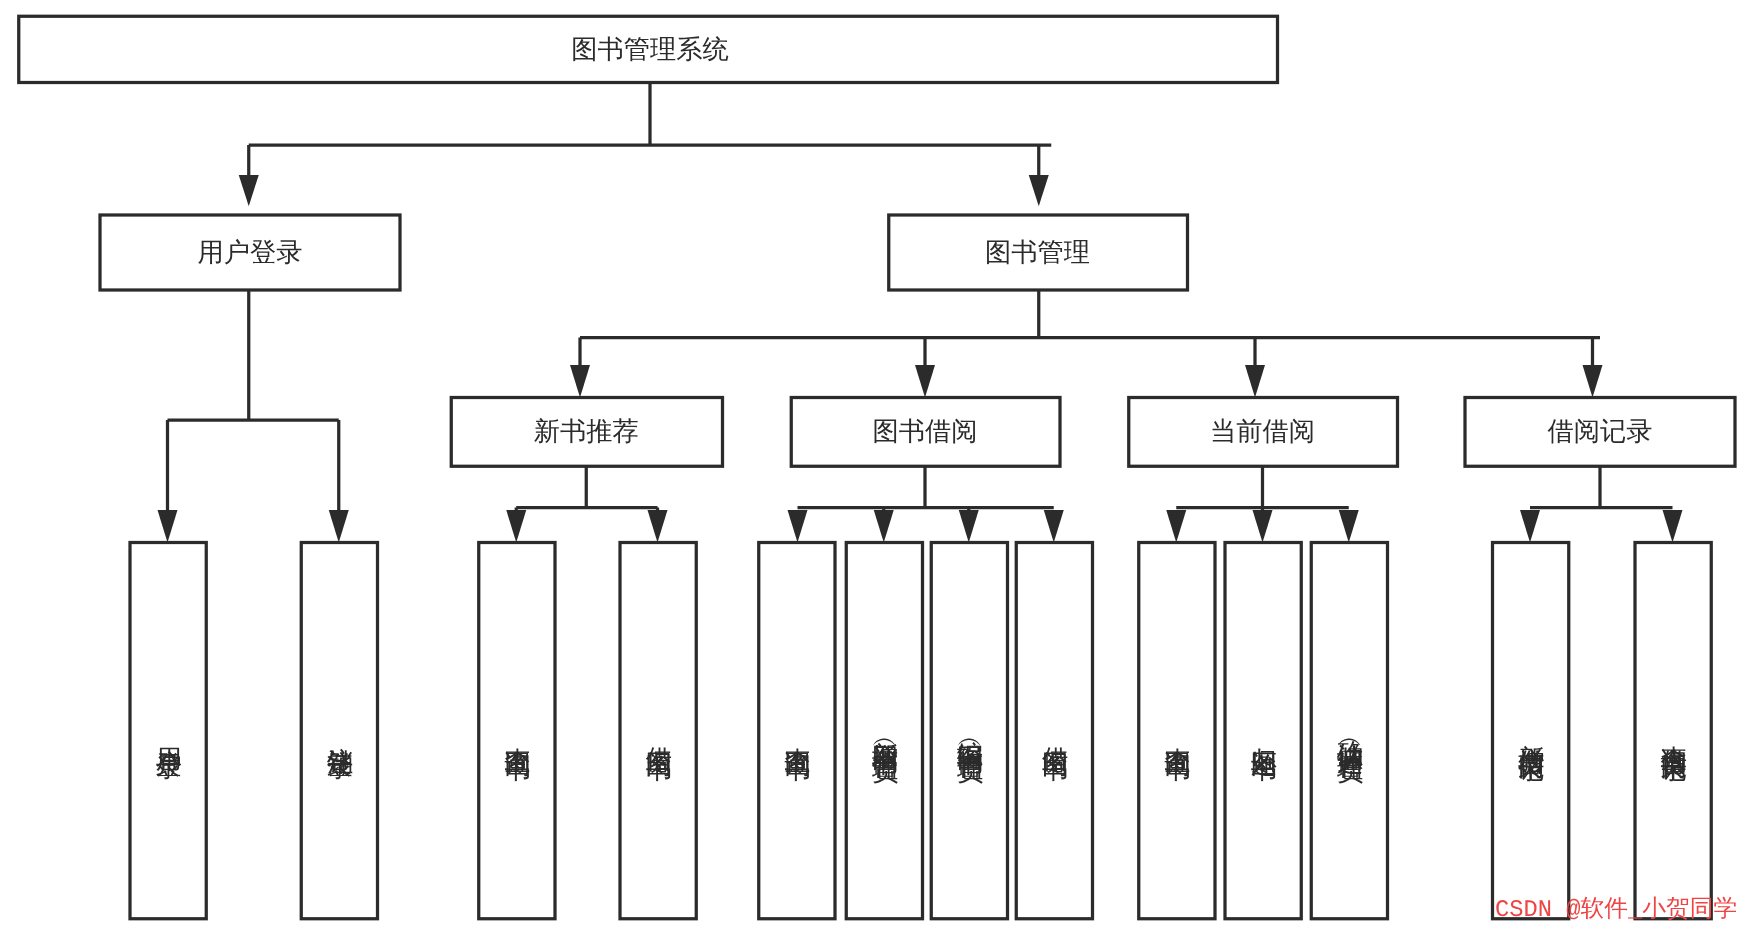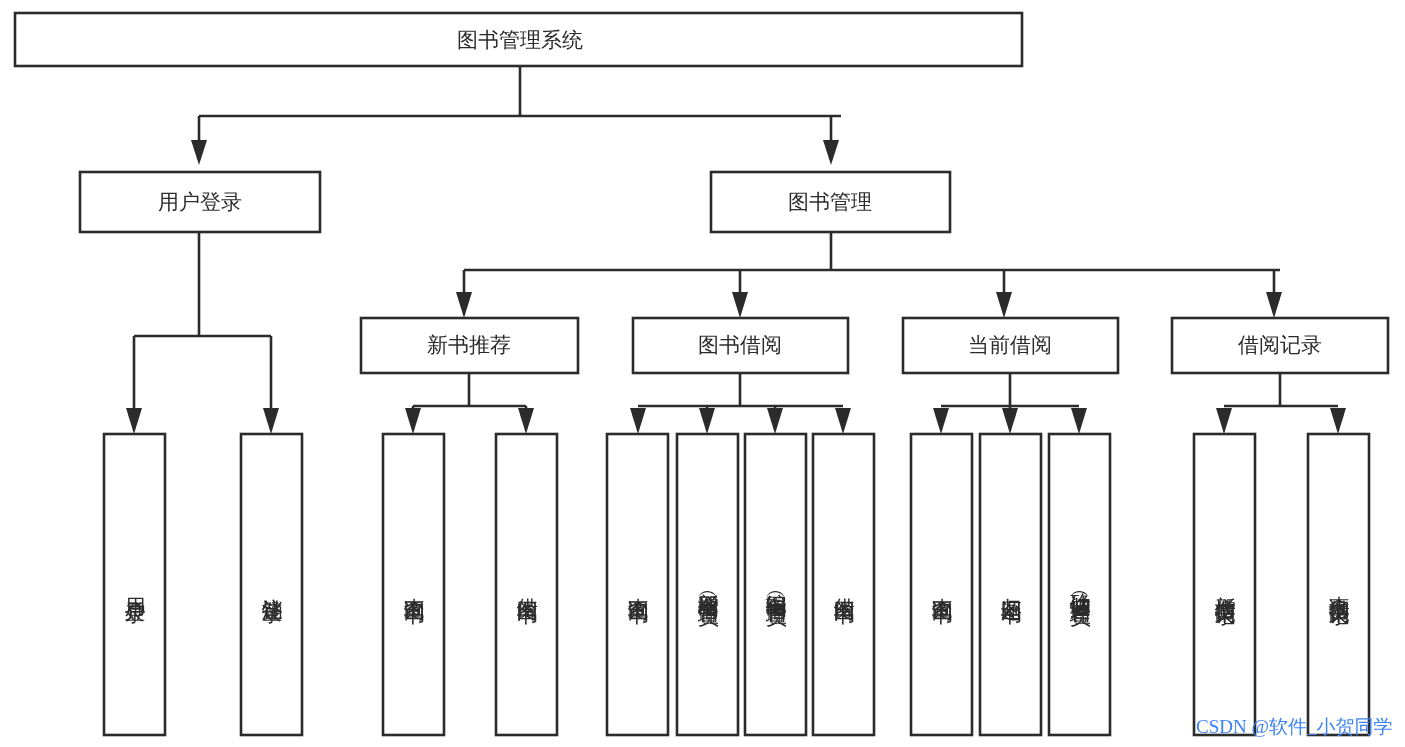--- a/index.html
+++ b/index.html
@@ -67,9 +67,9 @@
   }
   .watermark {
     position: absolute;
-    font-family: Liberation Serif, serif;
+    font-family: Liberation Mono, monospace;
     font-size: 19px;
-    color: #3b82f6;
+    color: #ef4444;
     white-space: nowrap;
     user-select: none;
   }

